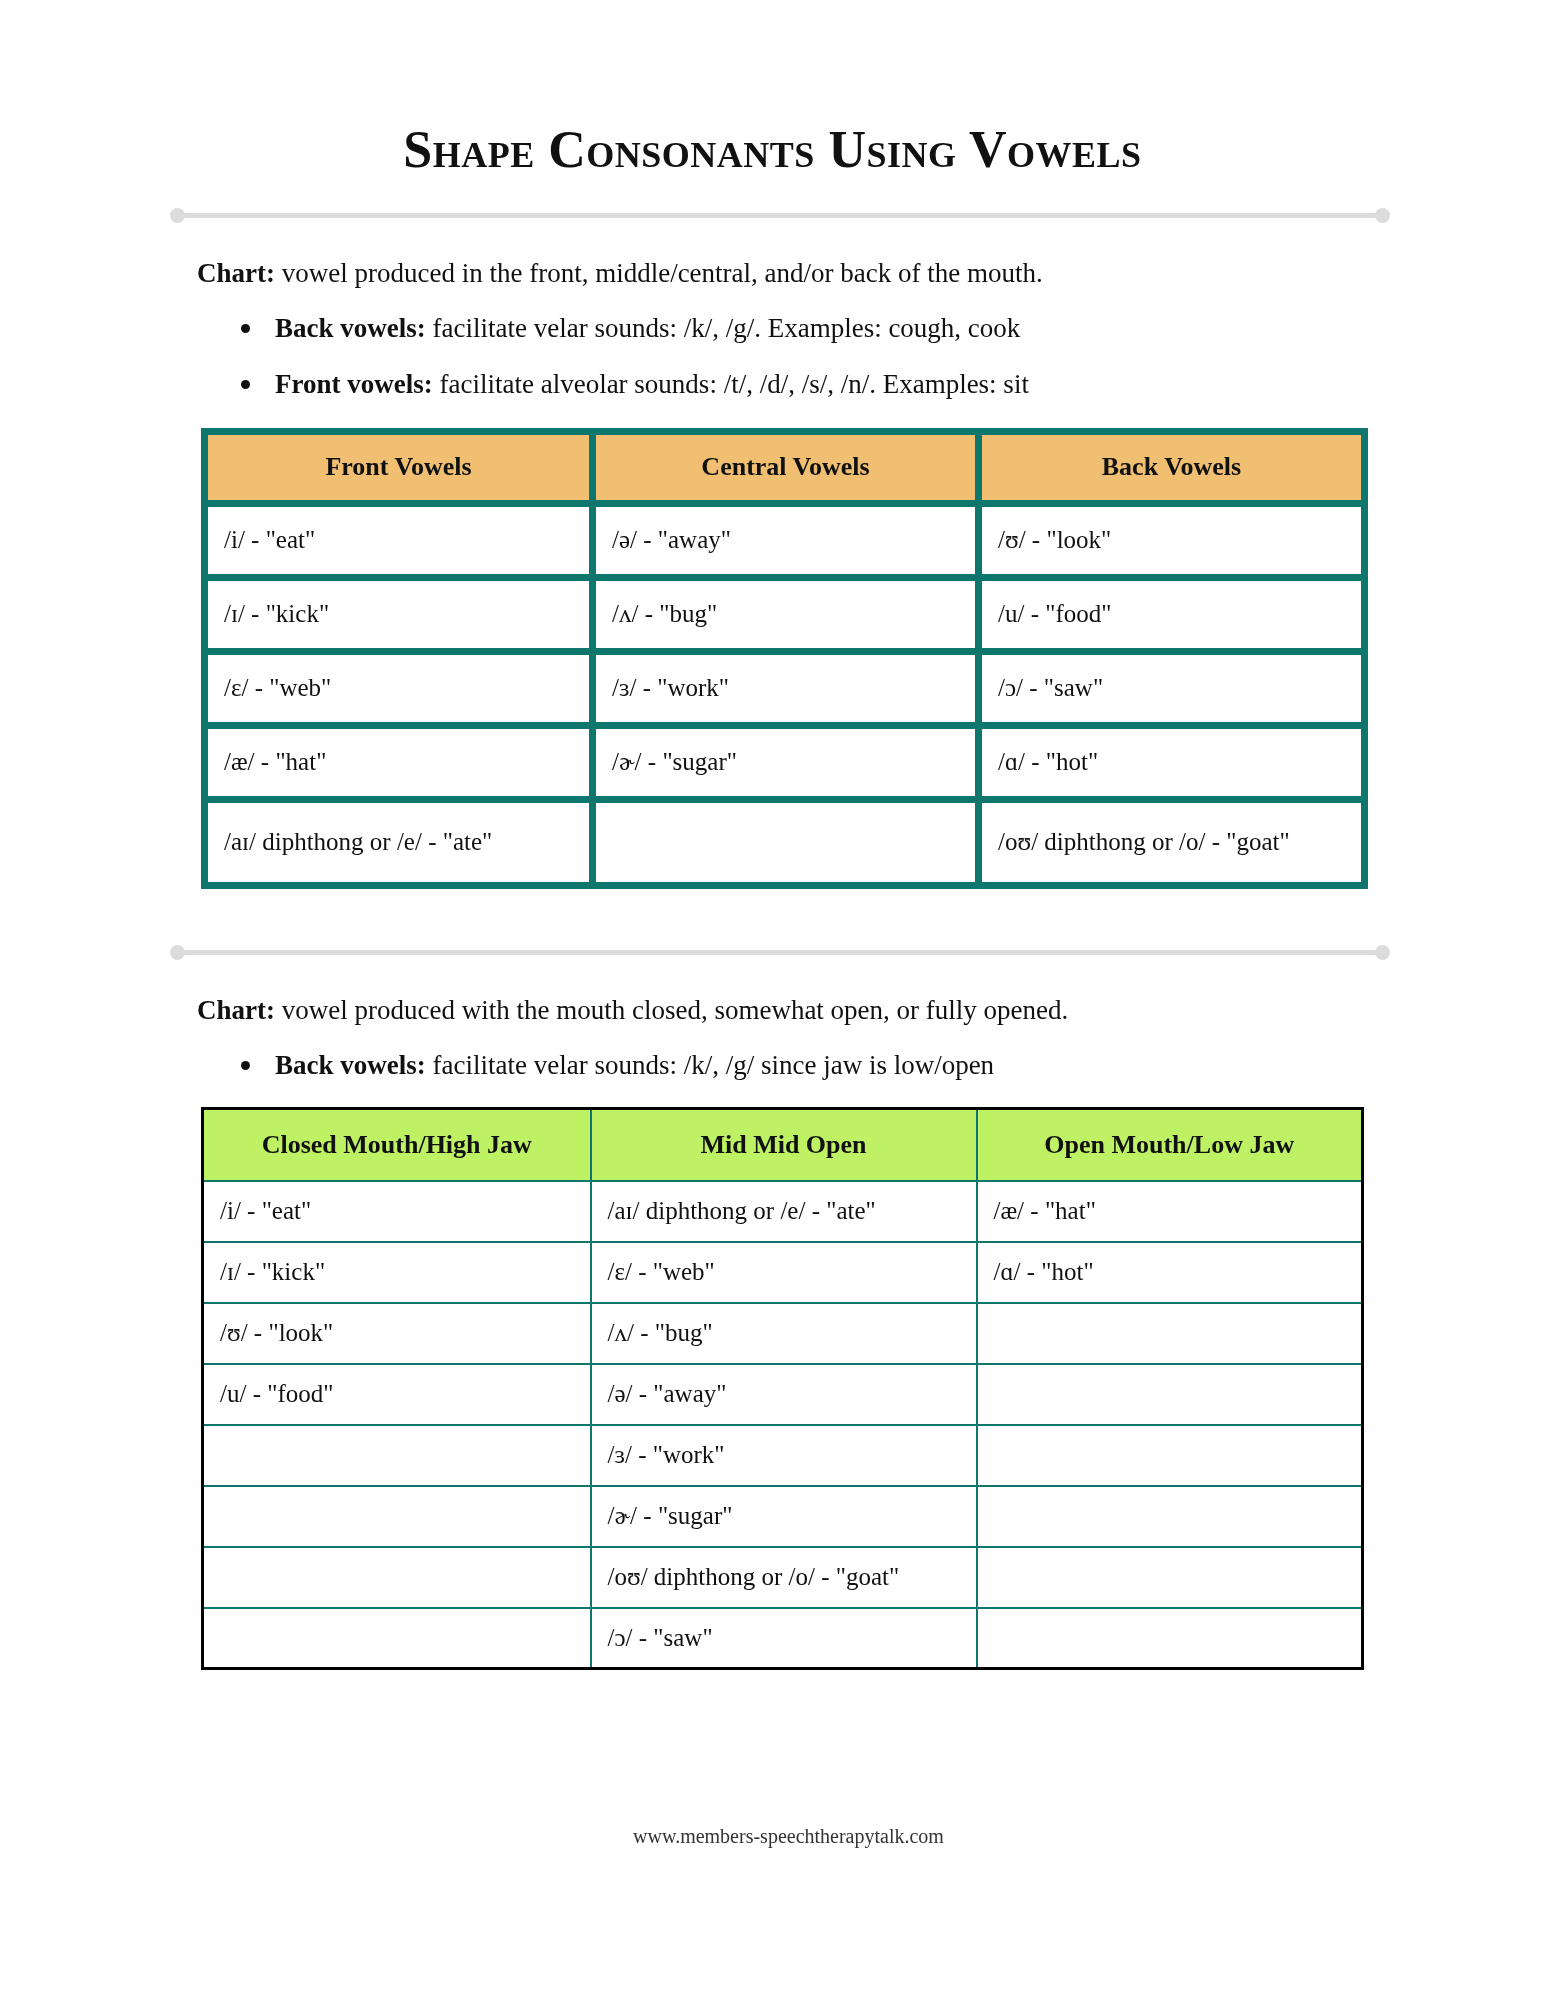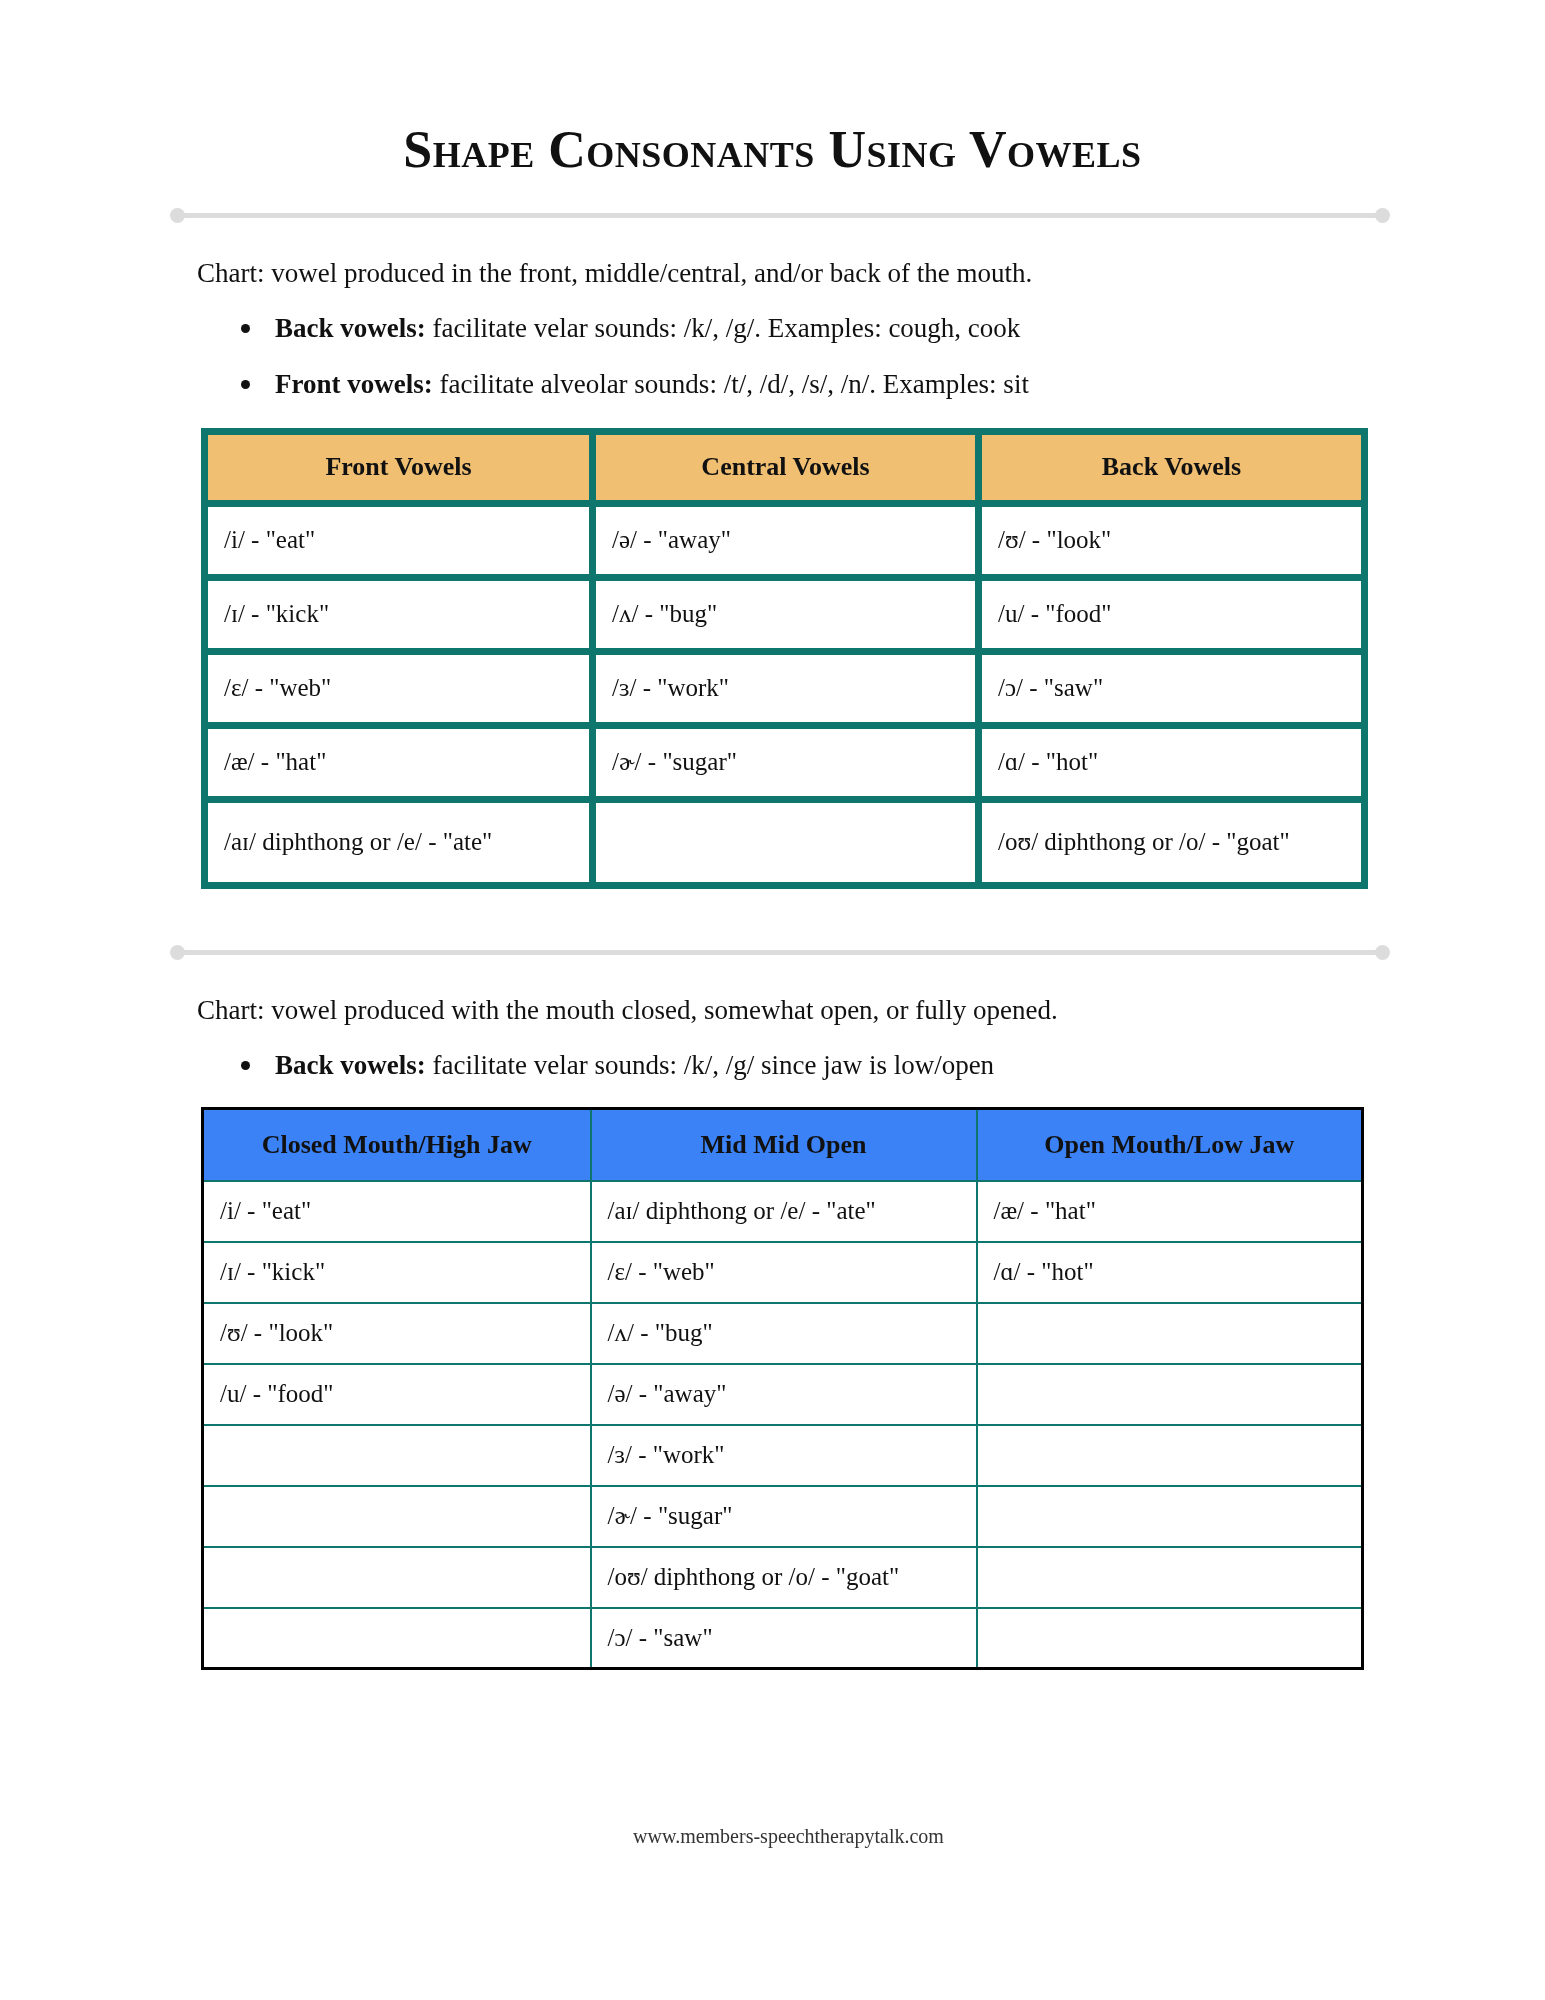--- a/index.html
+++ b/index.html
@@ -71,7 +71,7 @@
     margin-top: 34px;
     color: #111111;
   }
-  .lead b, .bullet b { font-weight: normal; }
+  .lead b, .bullet b { font-weight: bold; }
   ul.bullets {
     list-style: none;
     margin-left: 222px;

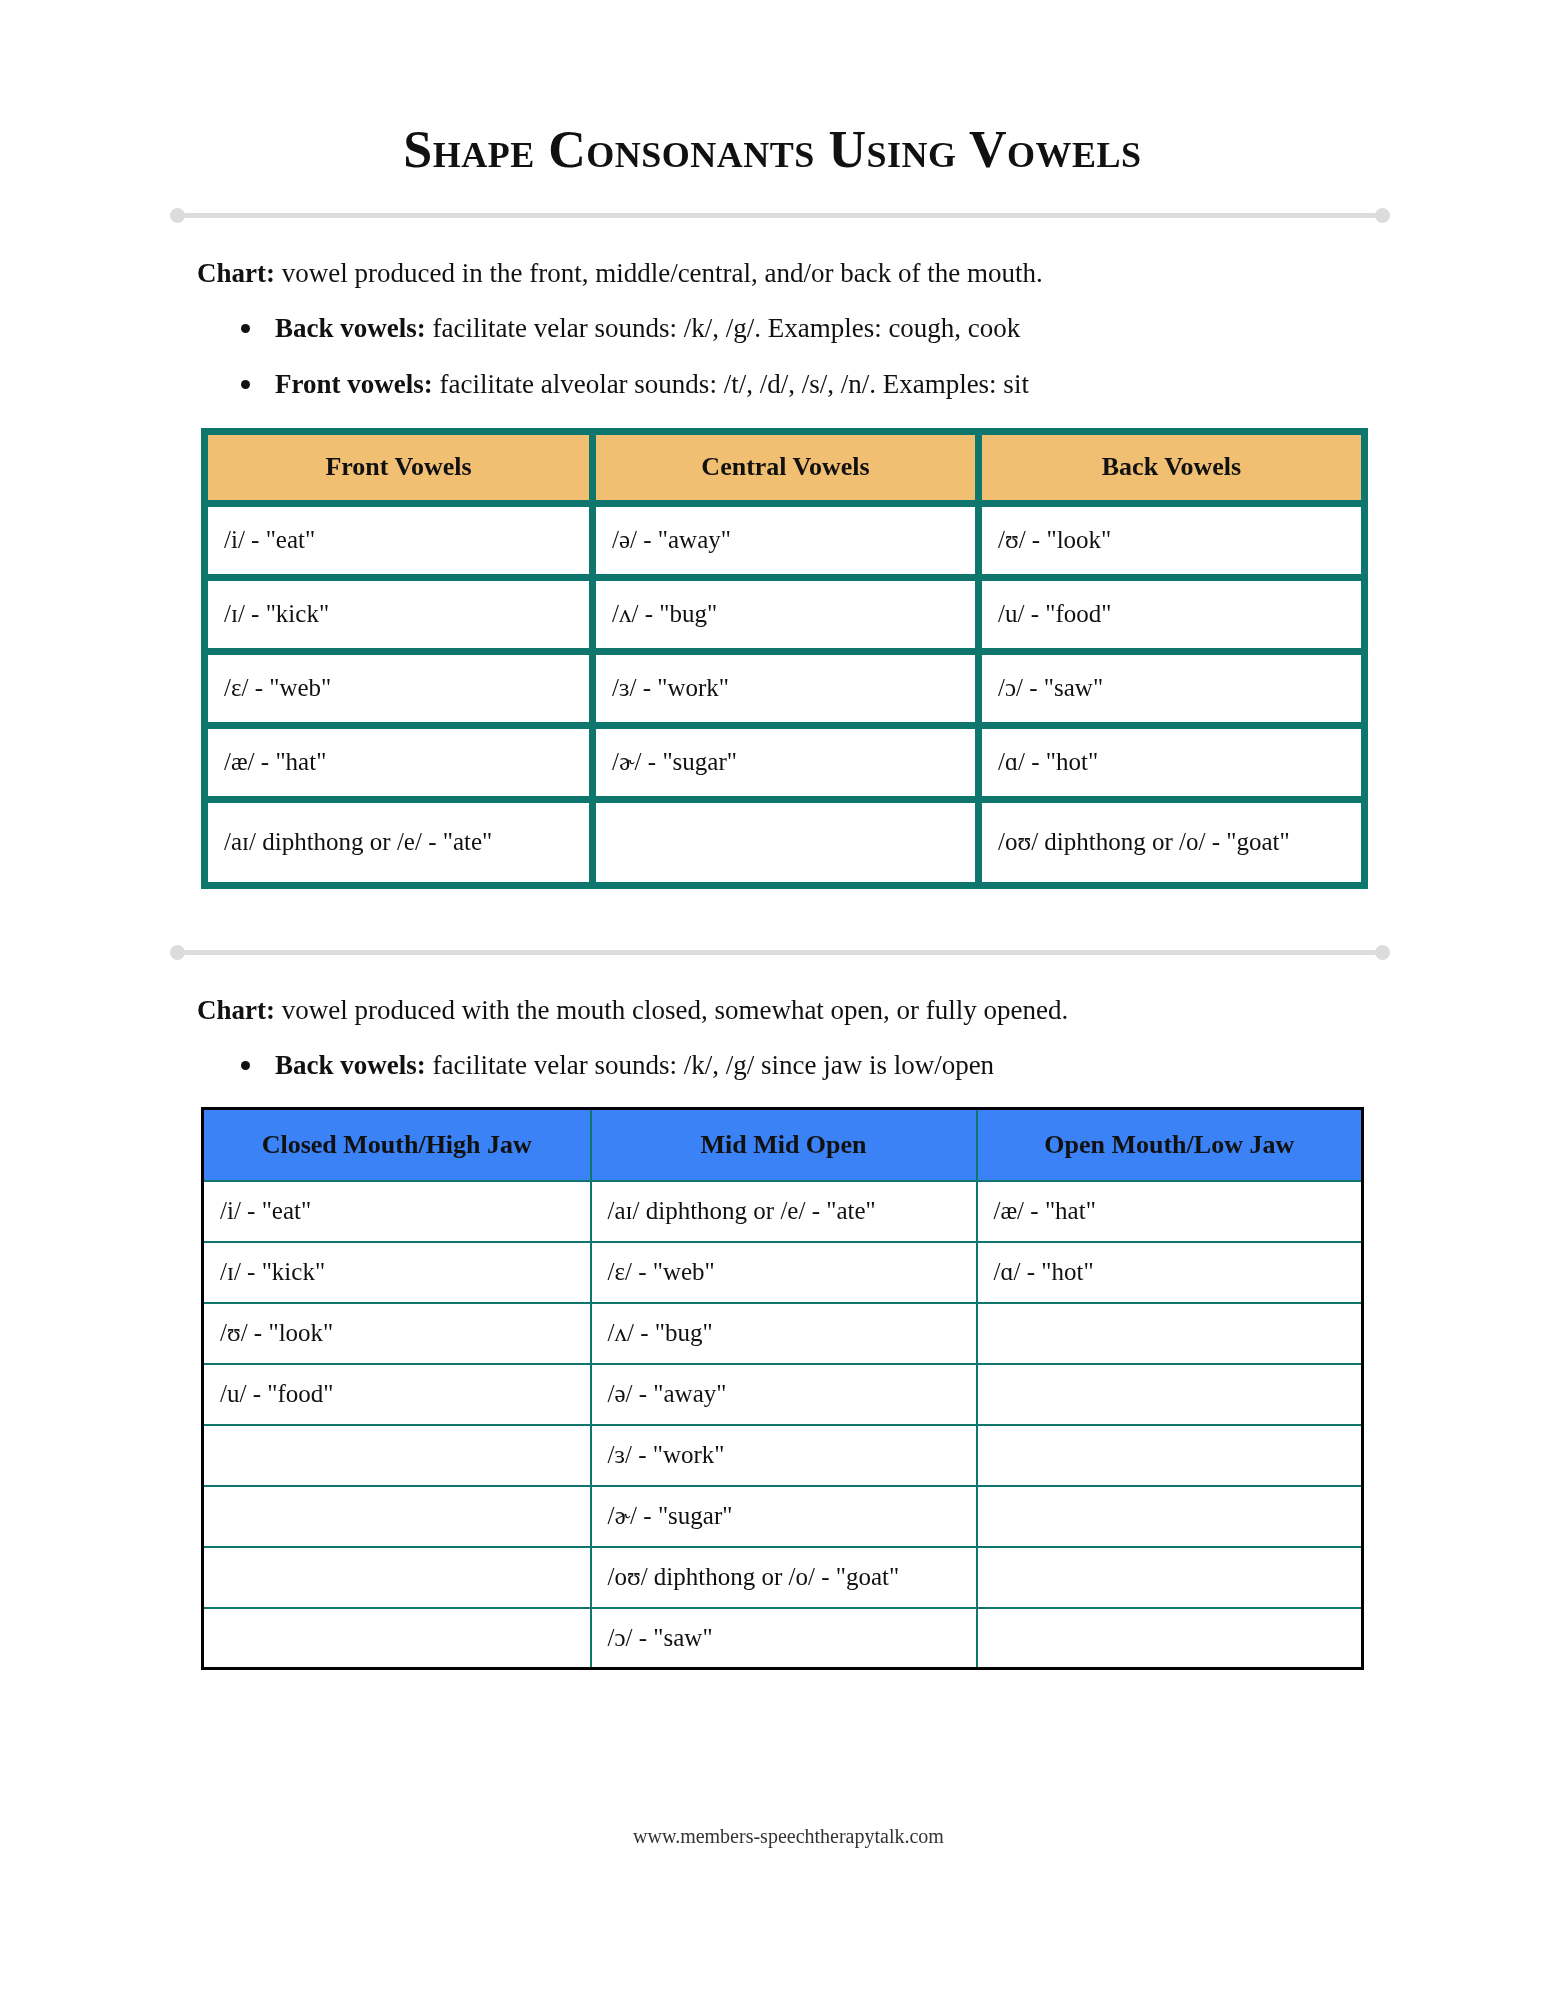--- a/index.html
+++ b/index.html
@@ -128,7 +128,7 @@
 
   
   #table-jaw-height { margin-top: 24px; }
-  #table-jaw-height thead th { background: #3b82f6; }
+  #table-jaw-height thead th { background: #bef264; }
   #table-jaw-height tbody td { height: 61px; }
   #table-jaw-height th, #table-jaw-height td { border-width: 2px; }
 

